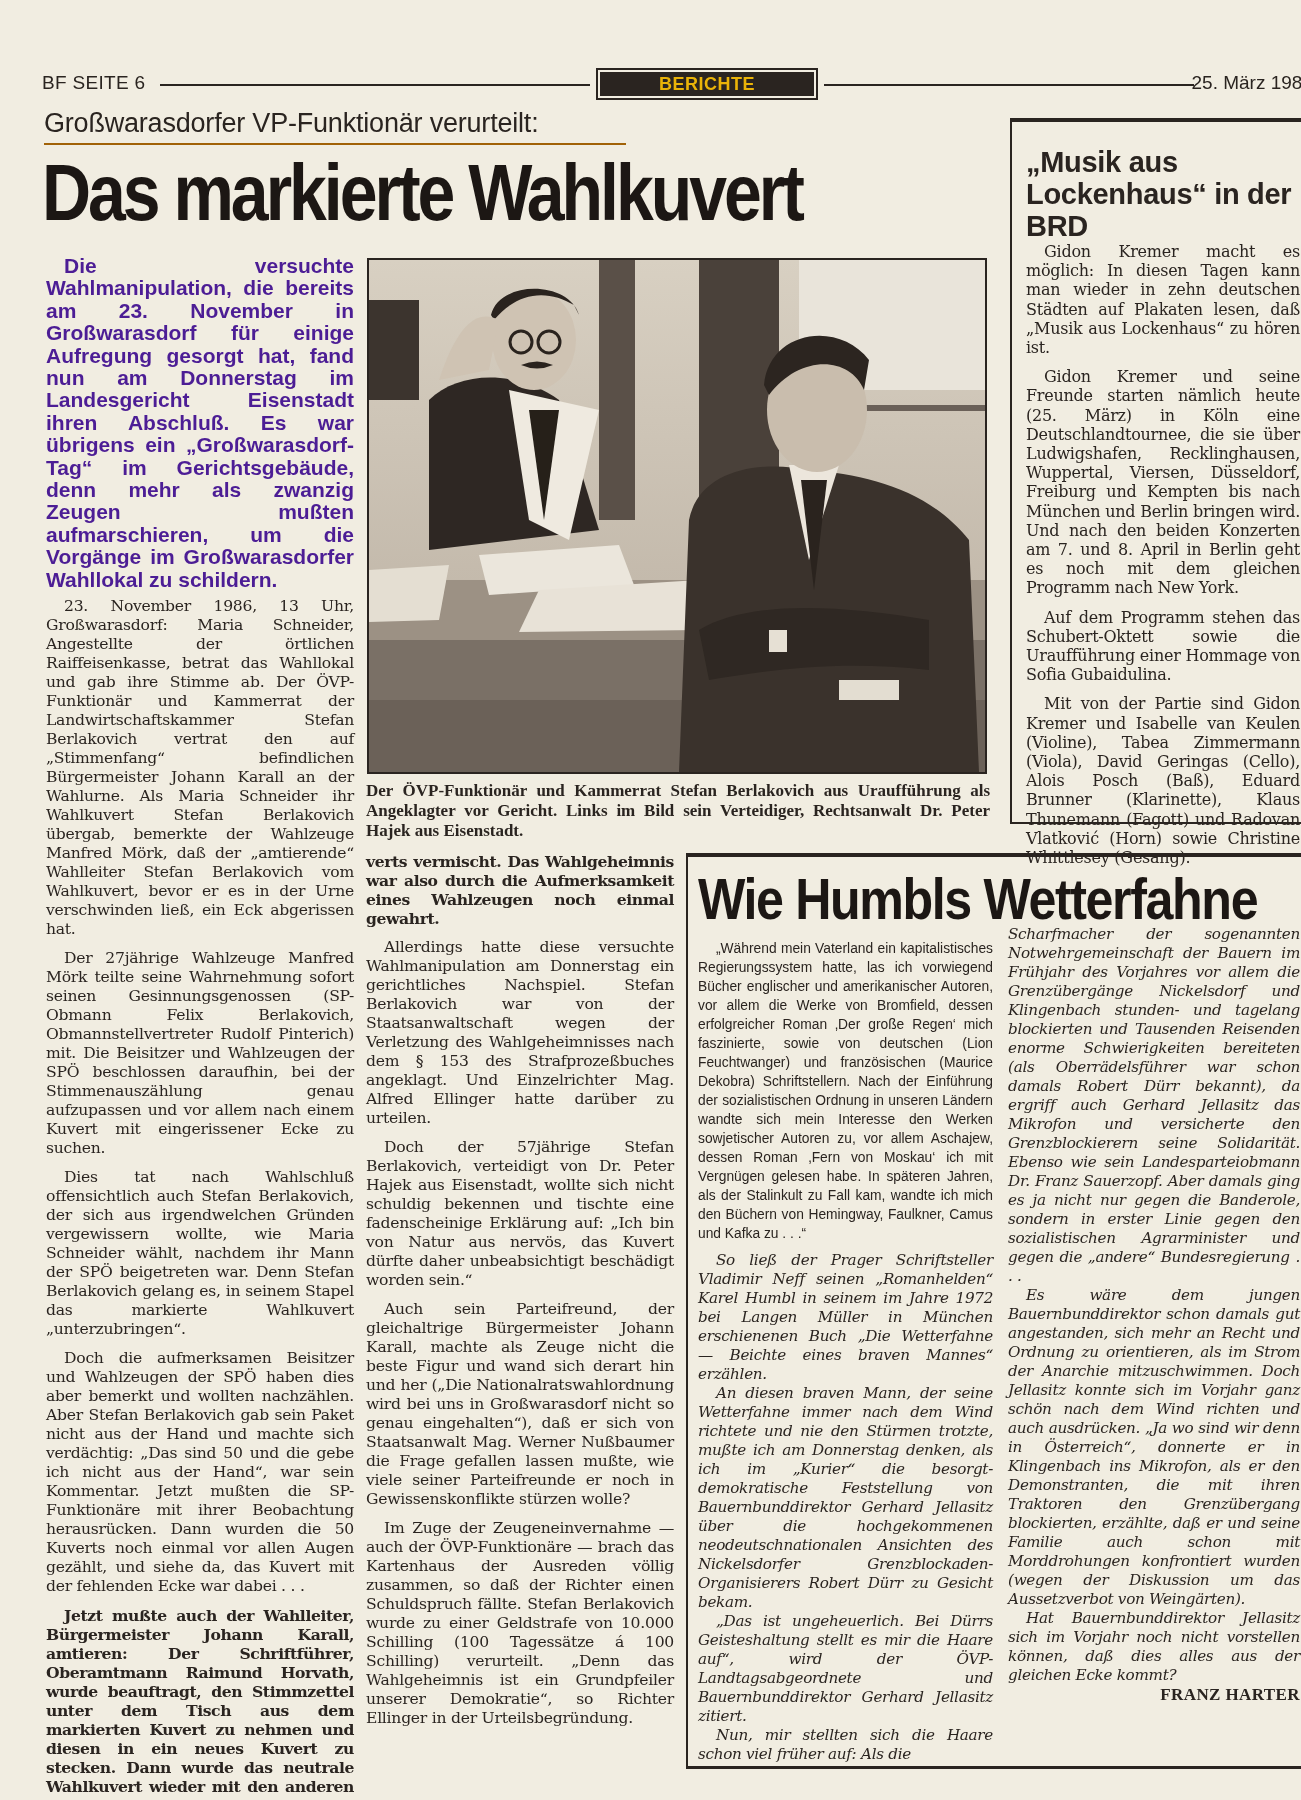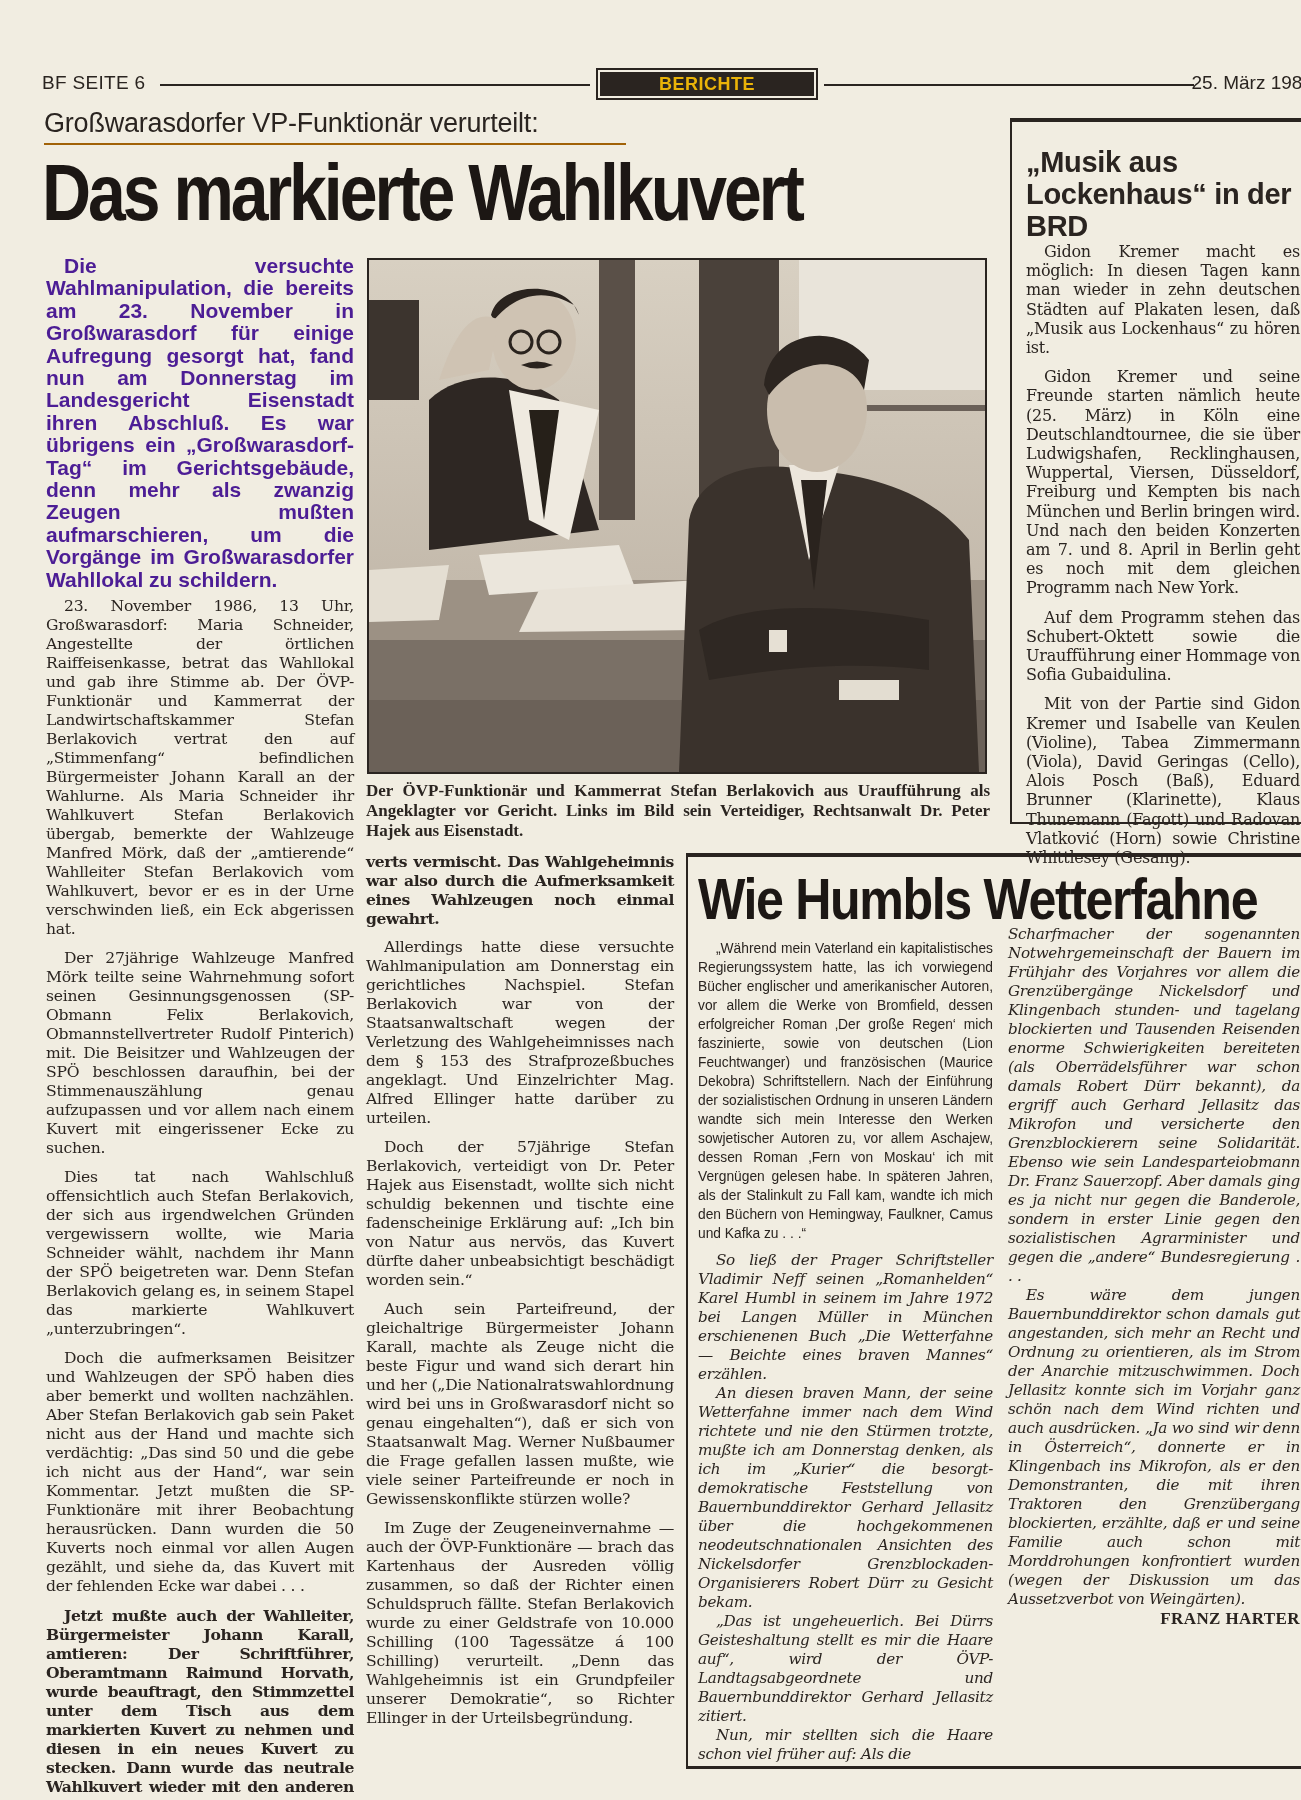--- a/index.html
+++ b/index.html
@@ -217,6 +217,7 @@
     <div class="c2">
       <p class="ital" style="text-indent:0">Scharfmacher der sogenannten Notwehrgemeinschaft der Bauern im Frühjahr des Vorjahres vor allem die Grenzübergänge Nickelsdorf und Klingenbach stunden- und tagelang blockierten und Tausenden Reisenden enorme Schwierigkeiten bereiteten (als Oberrädelsführer war schon damals Robert Dürr bekannt), da ergriff auch Gerhard Jellasitz das Mikrofon und versicherte den Grenzblockierern seine Solidarität. Ebenso wie sein Landesparteiobmann Dr. Franz Sauerzopf. Aber damals ging es ja nicht nur gegen die Banderole, sondern in erster Linie gegen den sozialistischen Agrarminister und gegen die „andere“ Bundesregierung . . .</p>
       <p class="ital">Es wäre dem jungen Bauernbunddirektor schon damals gut angestanden, sich mehr an Recht und Ordnung zu orientieren, als im Strom der Anarchie mitzuschwimmen. Doch Jellasitz konnte sich im Vorjahr ganz schön nach dem Wind richten und auch ausdrücken. „Ja wo sind wir denn in Österreich“, donnerte er in Klingenbach ins Mikrofon, als er den Demonstranten, die mit ihren Traktoren den Grenzübergang blockierten, erzählte, daß er und seine Familie auch schon mit Morddrohungen konfrontiert wurden (wegen der Diskussion um das Aussetzverbot von Weingärten).</p>
+      <p class="ital">Hat Bauernbunddirektor Jellasitz sich im Vorjahr noch nicht vorstellen können, daß dies alles aus der gleichen Ecke kommt?</p>
       <div class="author">FRANZ HARTER</div>
     </div>
   </div>

